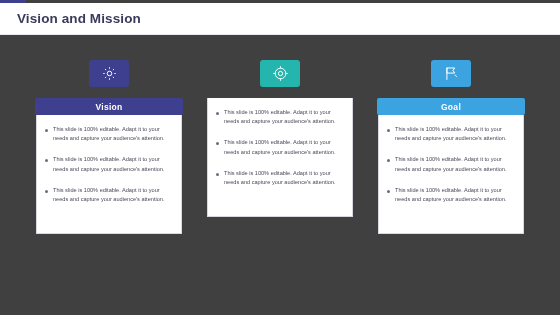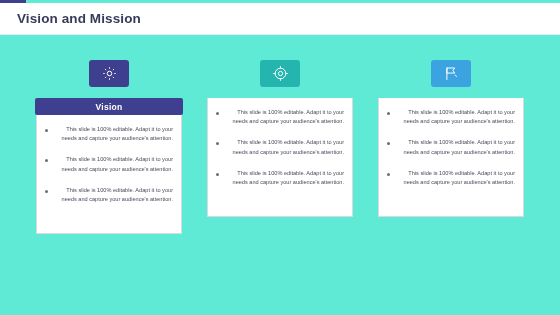--- a/index.html
+++ b/index.html
@@ -17,7 +17,7 @@
   .slide {
     position: absolute;
     inset: 0;
-    background: #5eead4;
+    background: #404040;
   }
   
   .top-accent {

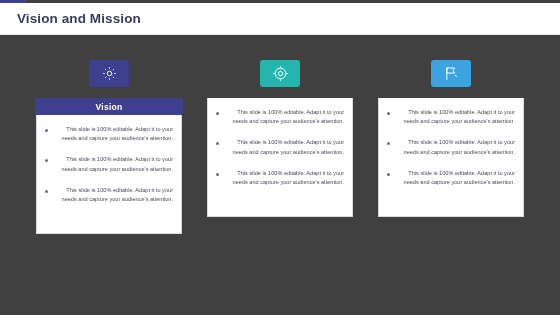--- a/index.html
+++ b/index.html
@@ -60,7 +60,6 @@
     display: flex;
     flex-direction: column;
     align-items: center;
-    text-align: right;
   }
   .icon-box {
     width: 40px;

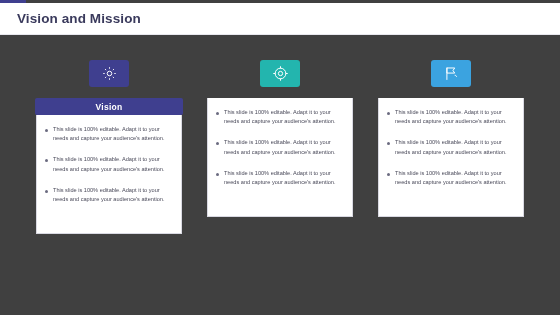--- a/index.html
+++ b/index.html
@@ -190,6 +190,9 @@
           </svg>
         </span>
       </div>
+      <div class="header-band" style="background:#3ba3e0">
+        <span>Goal</span>
+      </div>
       <div class="body-card">
         <div class="bullet-row">
           <span class="bullet-dot"></span>

